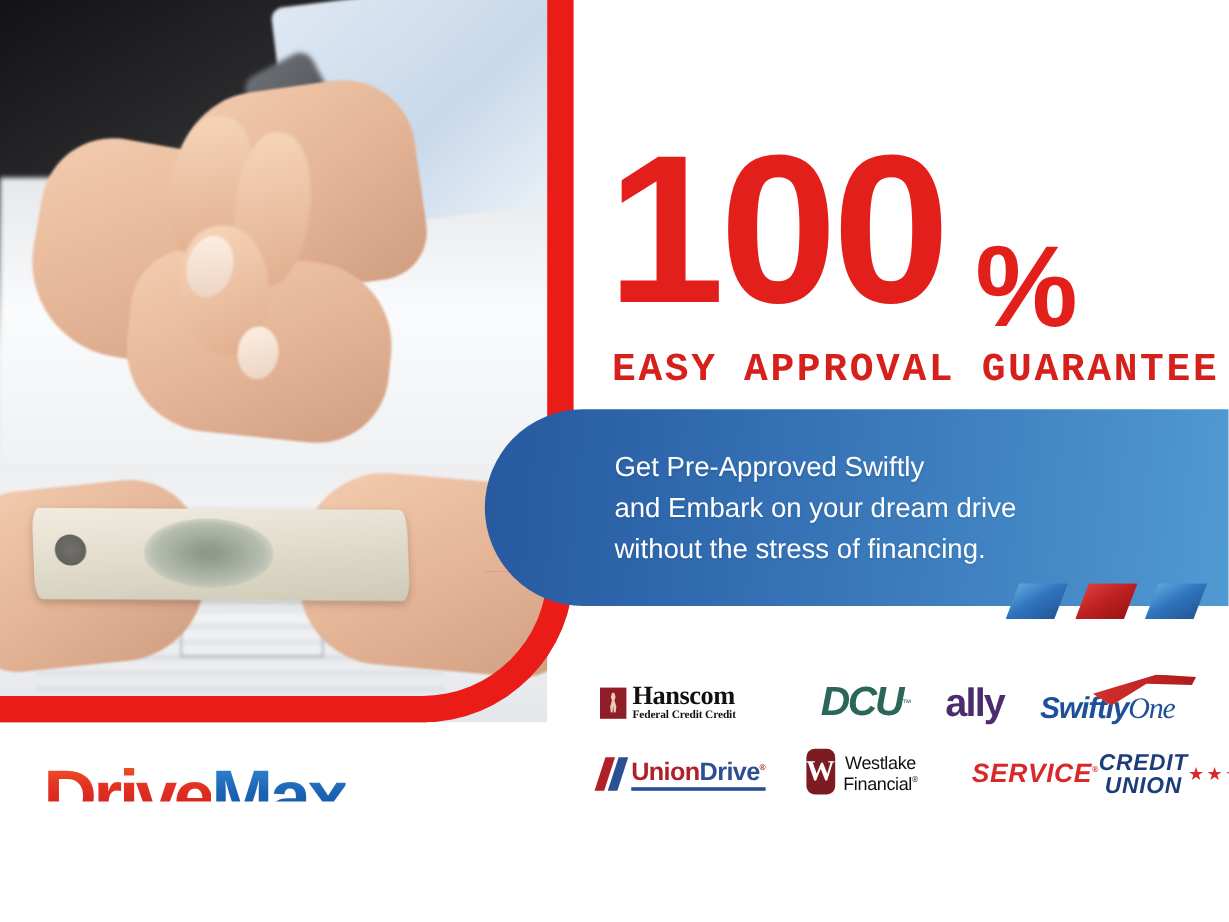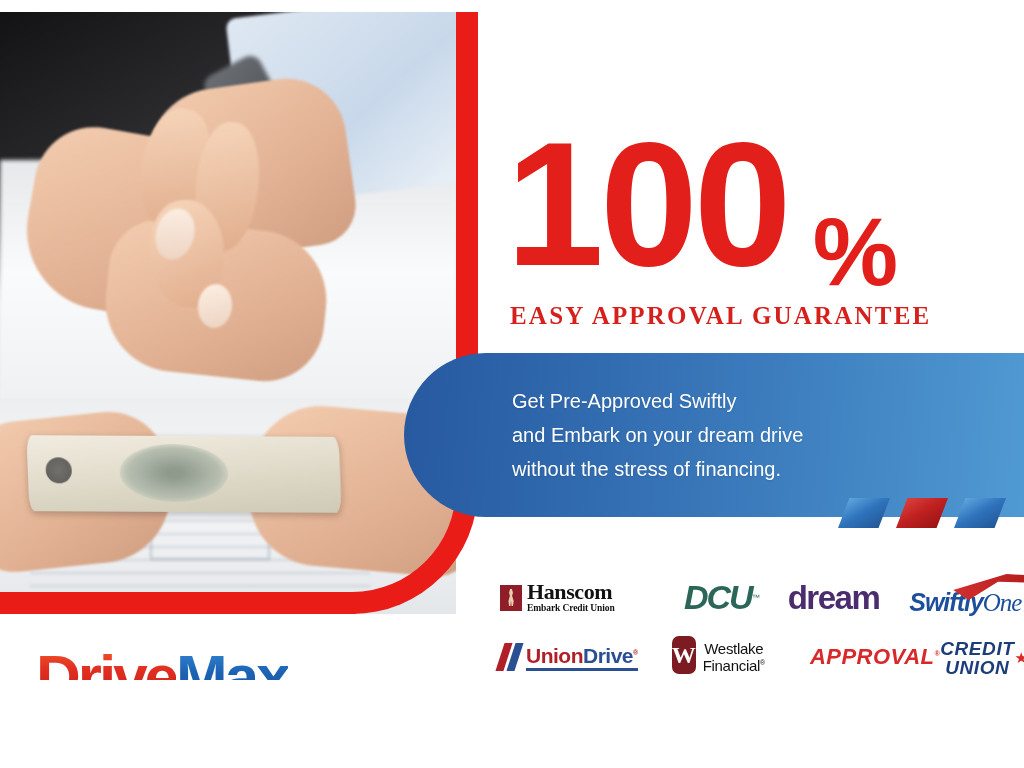--- a/index.html
+++ b/index.html
@@ -7,7 +7,7 @@
   html, body { width:1024px; height:768px; background:#ffffff; overflow:hidden; }
   body { font-family:"Liberation Sans", sans-serif; position:relative; }
 
-  .canvas { position:relative; width:1024px; height:668px; background:#fff; overflow:hidden;margin-top:12px; }
+  .canvas { position:relative; width:1024px; height:668px; background:#fff; overflow:hidden; }
 
   
   .photo-frame {

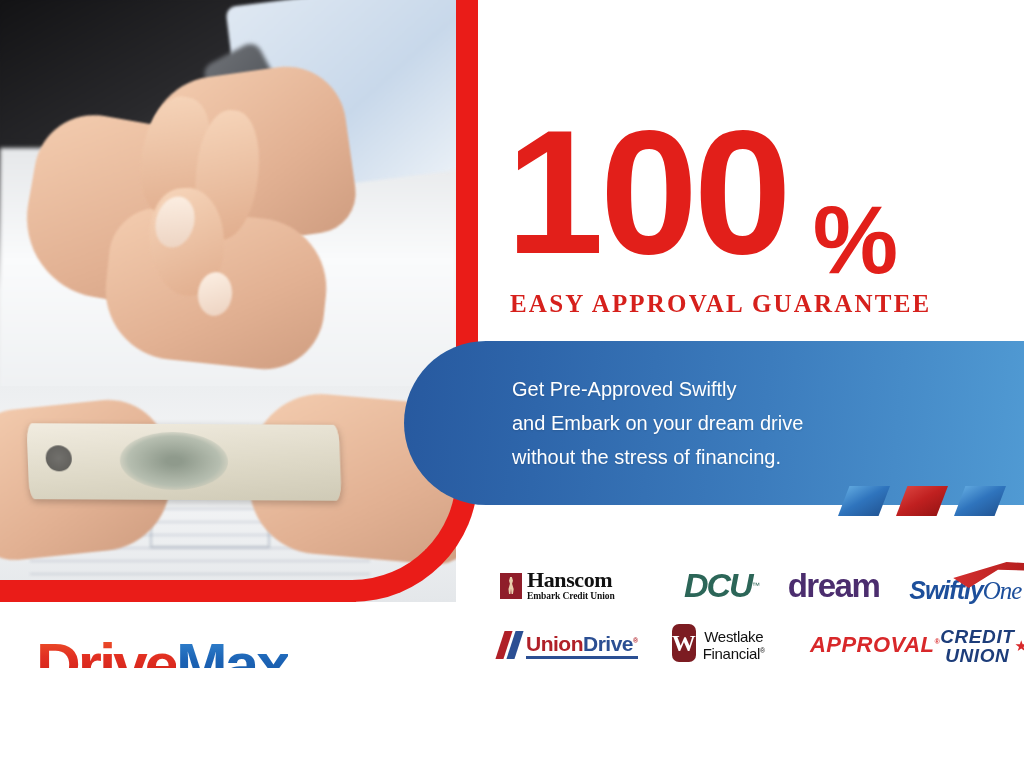--- a/index.html
+++ b/index.html
@@ -128,8 +128,8 @@
   }
   .subhead {
     position:absolute; left:510px; top:290px;
-    font-size:25px; font-weight:bold; color:#d6201c;
-    letter-spacing:2.2px; font-family:Liberation Serif, serif;
+    font-size:33px; font-weight:bold; color:#d6201c;
+    letter-spacing:2.2px; font-family:Liberation Mono, monospace;
     white-space:nowrap;
   }
 

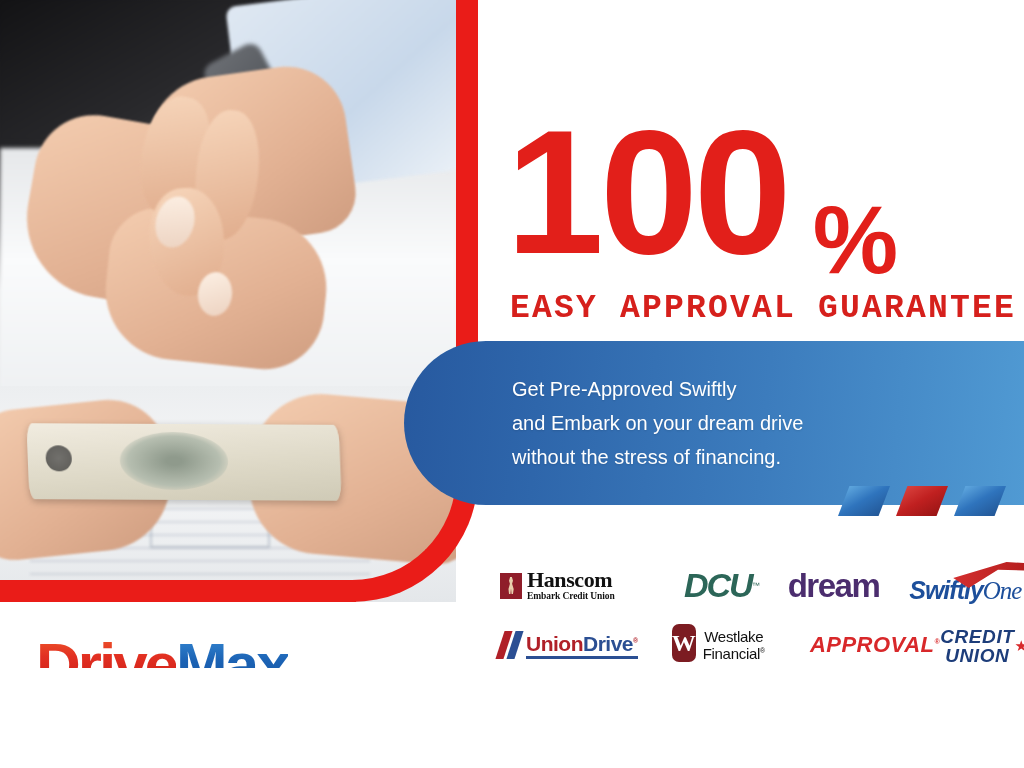--- a/index.html
+++ b/index.html
@@ -141,7 +141,7 @@
     display:flex; align-items:center;
   }
   .banner-text {
-    margin-left:108px; color:#ffffff; font-size:20px; line-height:34px;
+    margin-left:108px; color:#ffffff; font-size:23px; line-height:34px;
     font-family:"Liberation Sans", sans-serif; white-space:pre-line;
     text-shadow:0 1px 2px rgba(0,0,0,.12);
   }

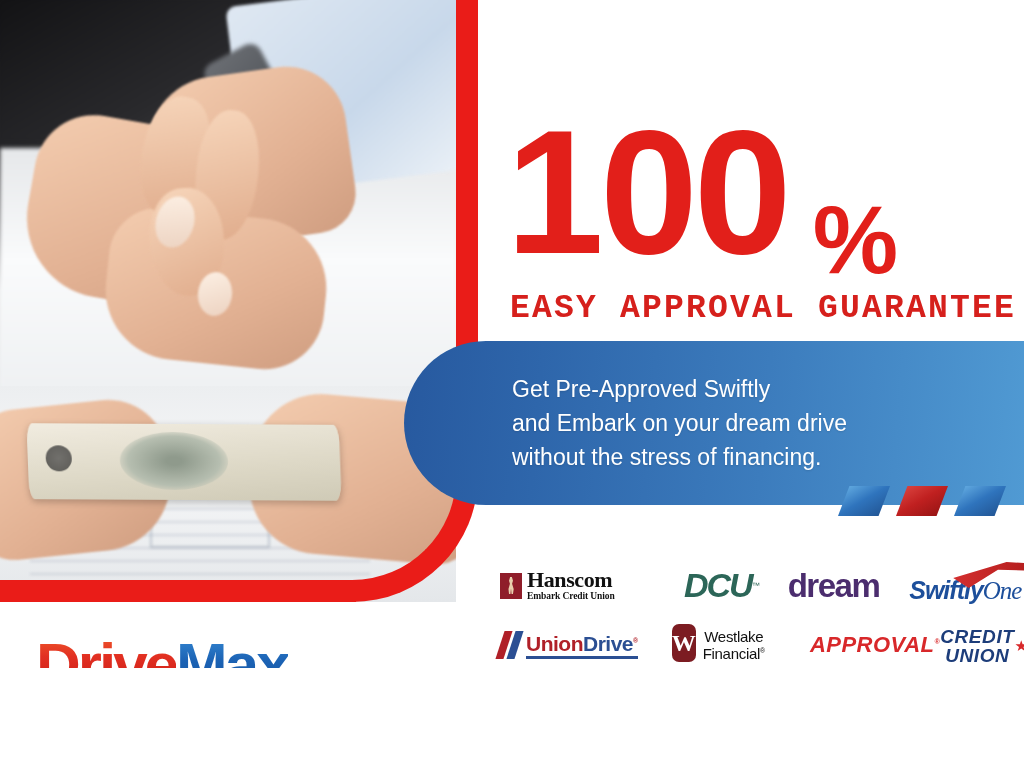--- a/index.html
+++ b/index.html
@@ -306,7 +306,7 @@
         </div>
         <div class="hans-txt">
           <div class="hans-1">Hanscom</div>
-          <div class="hans-2">Embark Credit Union</div>
+          <div class="hans-2">Federal Credit Credit</div>
         </div>
       </div>
 

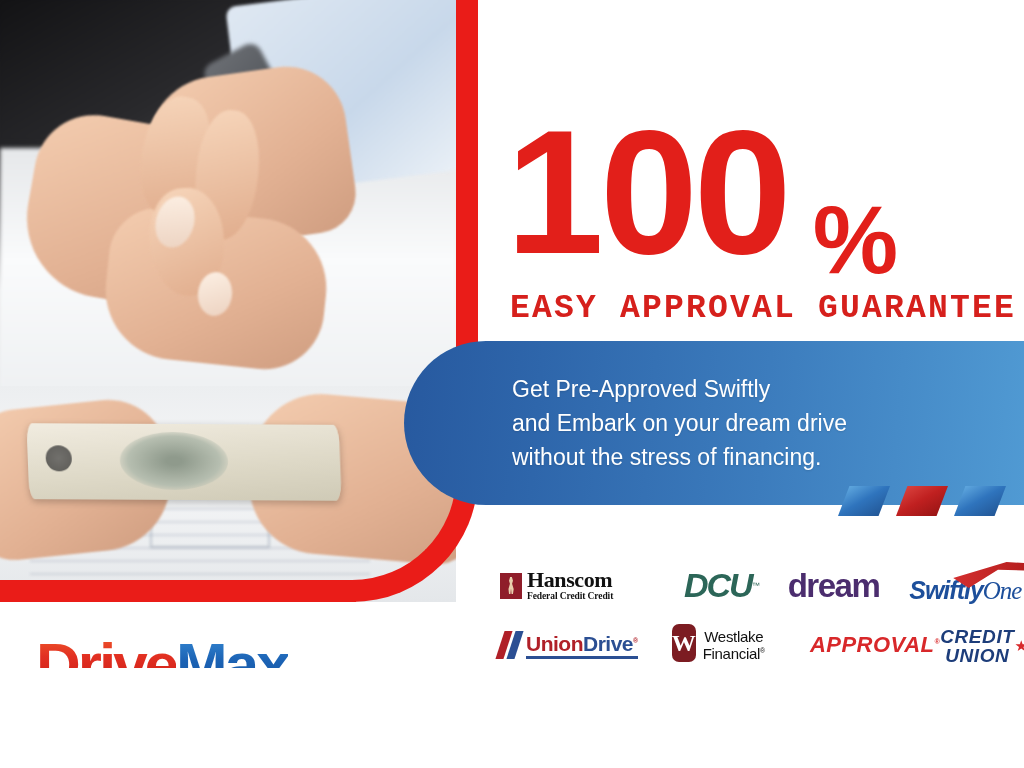--- a/index.html
+++ b/index.html
@@ -316,7 +316,7 @@
       </div>
 
       <div class="logo ally">
-        <span>dream</span>
+        <span>ally</span>
       </div>
 
       <div class="logo capone">

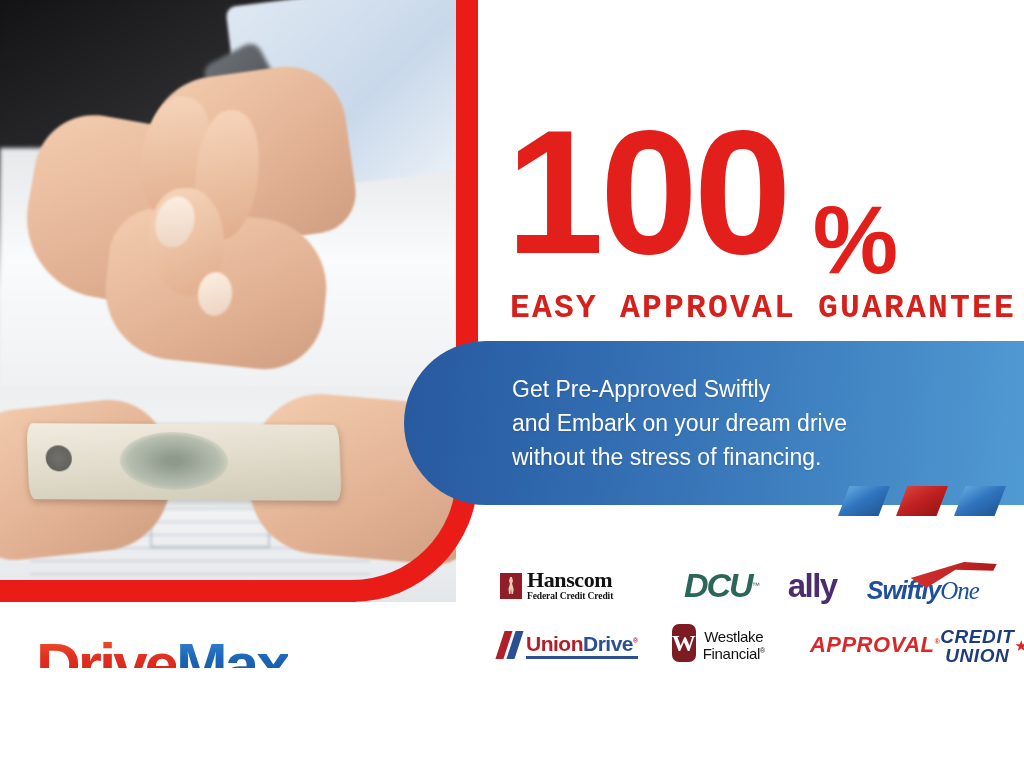--- a/index.html
+++ b/index.html
@@ -352,7 +352,7 @@
 
       <div class="logo servicecu">
         <div class="sv-1">
-          <span>APPROVAL</span><sup>®</sup>
+          <span>SERVICE</span><sup>®</sup>
         </div>
         <div class="sv-2">CREDIT UNION</div>
         <div class="sv-stars">★★★★★</div>

